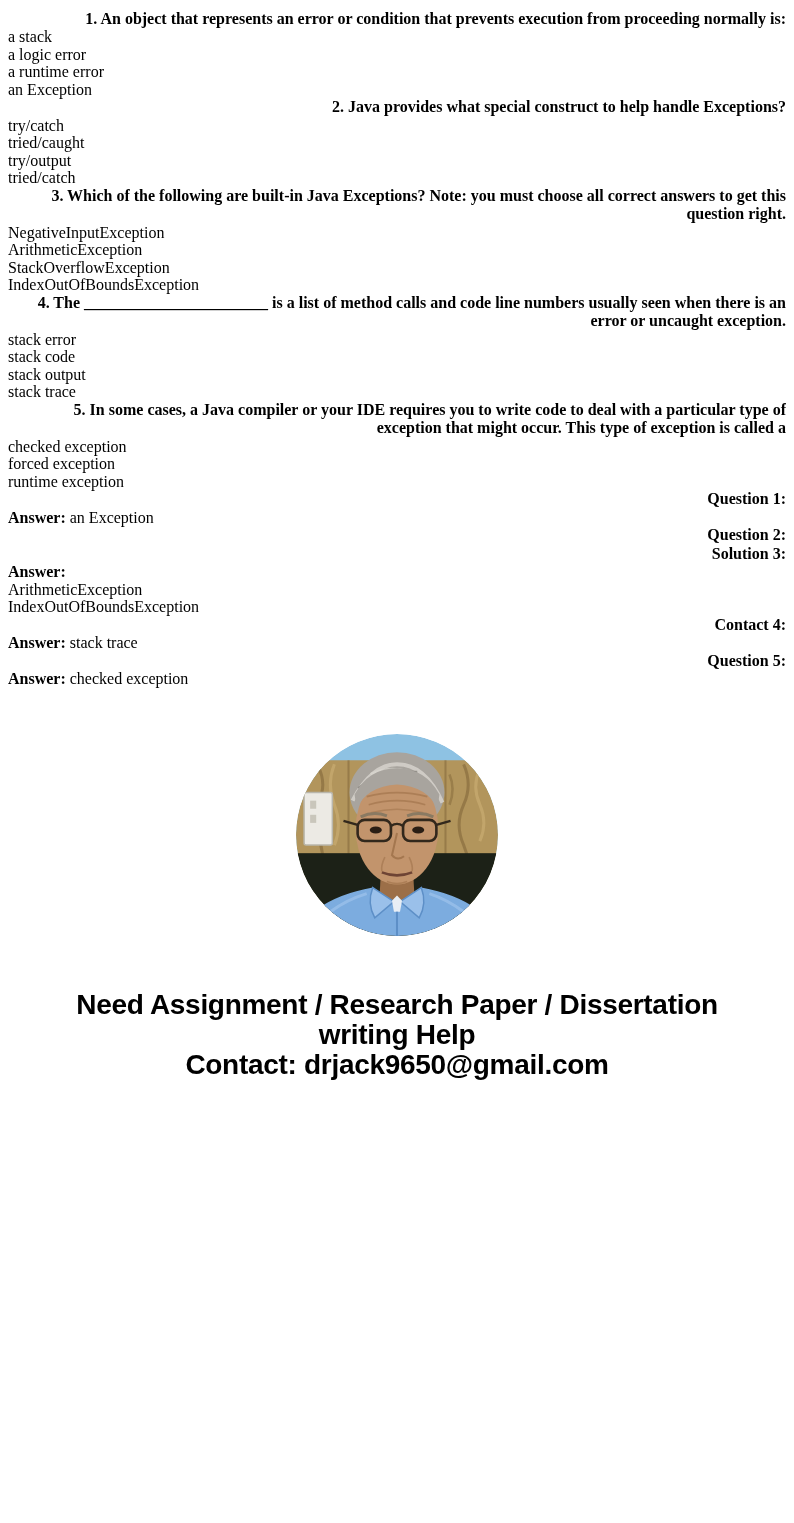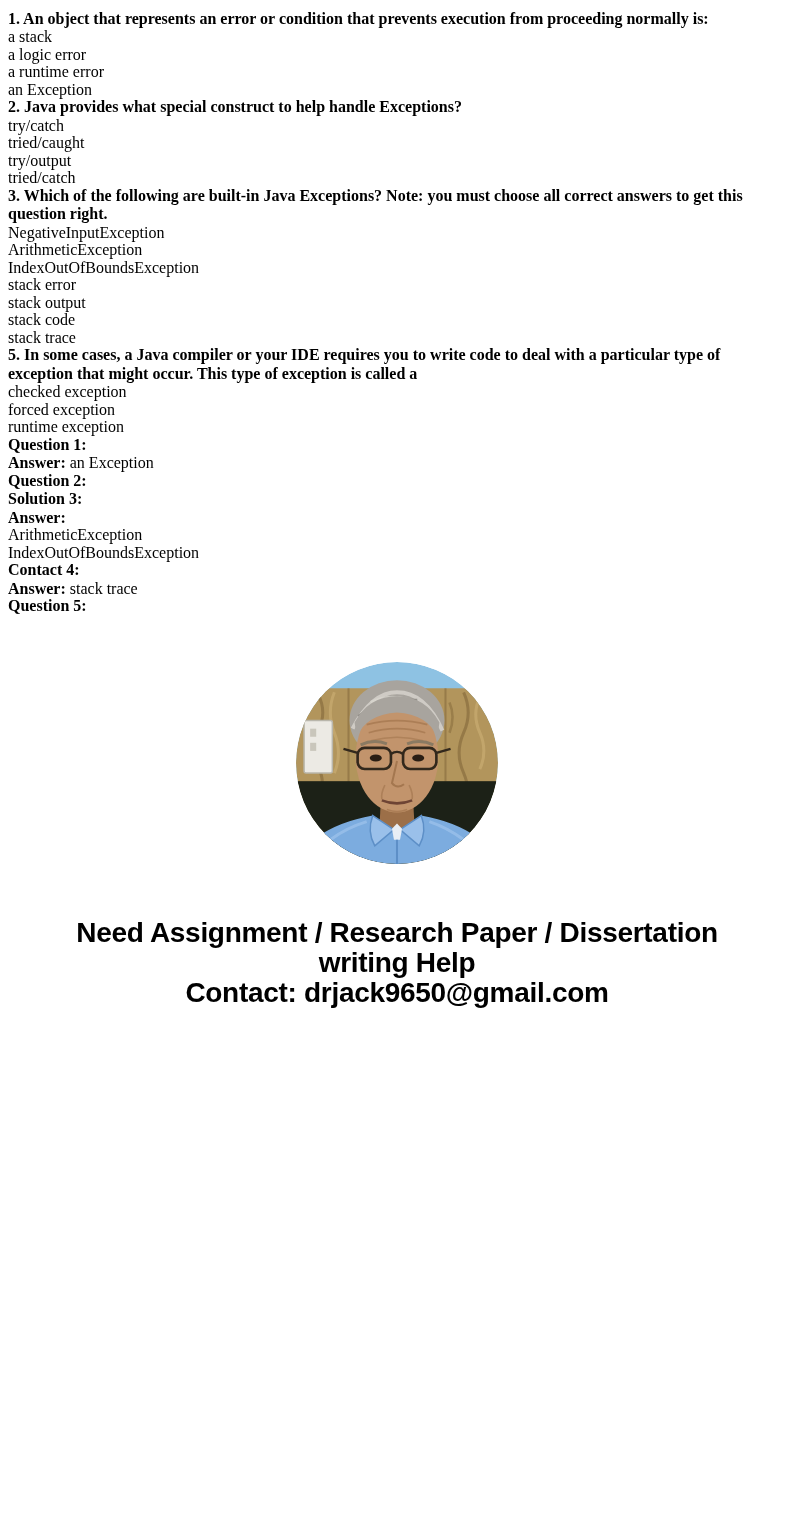--- a/index.html
+++ b/index.html
@@ -16,7 +16,7 @@
   }
   .doc { margin-top: -16px; }
   p.plain, p.q, p.opts { margin: 0 0; }
-  p.q { font-weight: bold; line-height: 18.5px; }
+  p.q { font-weight: bold; line-height: 18.5px; text-align: right; }
   p.plain, p.opts { line-height: 17.5px; }
   .opts span { display: block; }
   h3.solution {

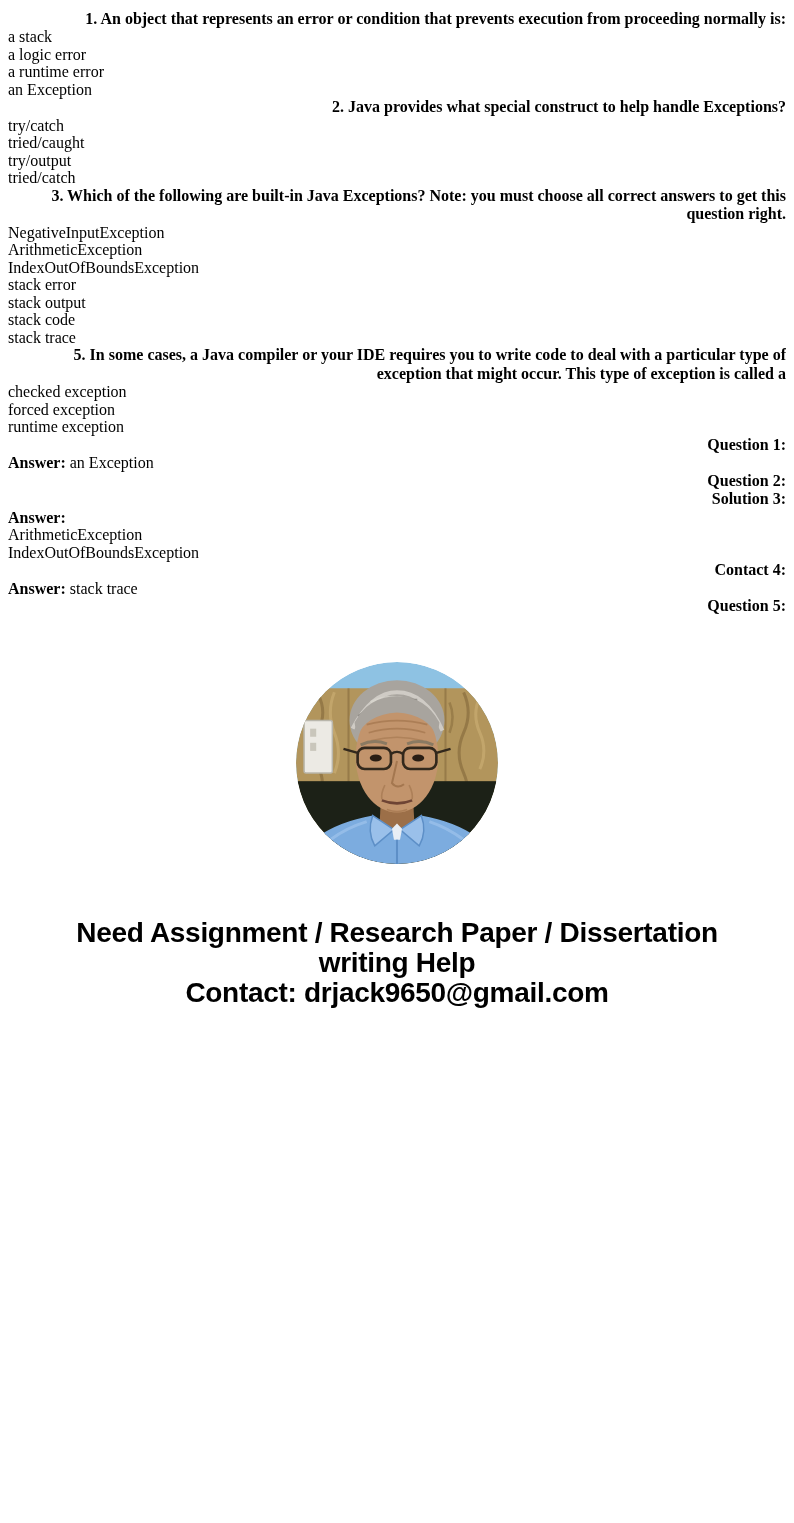--- a/index.html
+++ b/index.html
@@ -75,6 +75,7 @@
   <p class="opts">
     <span>NegativeInputException</span>
     <span>ArithmeticException</span>
+    <span>StackOverflowException</span>
     <span>IndexOutOfBoundsException</span>
   </p>
 

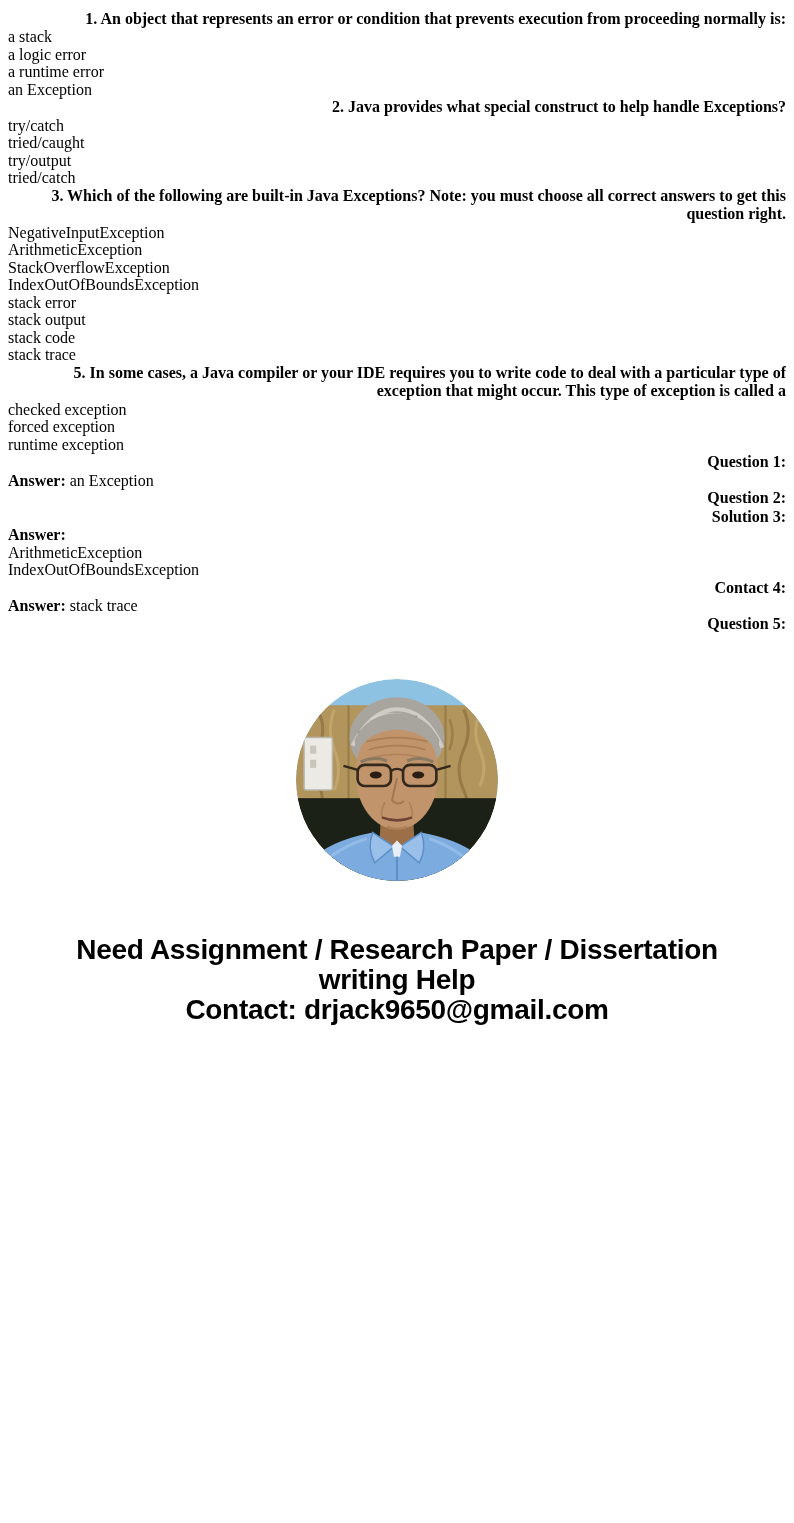--- a/index.html
+++ b/index.html
@@ -79,6 +79,7 @@
     <span>IndexOutOfBoundsException</span>
   </p>
 
+  <p class="q">4. The _______________________ is a list of method calls and code line numbers usually seen when there is an error or uncaught exception.</p>
   <p class="opts">
     <span>stack error</span>
     <span>stack output</span>

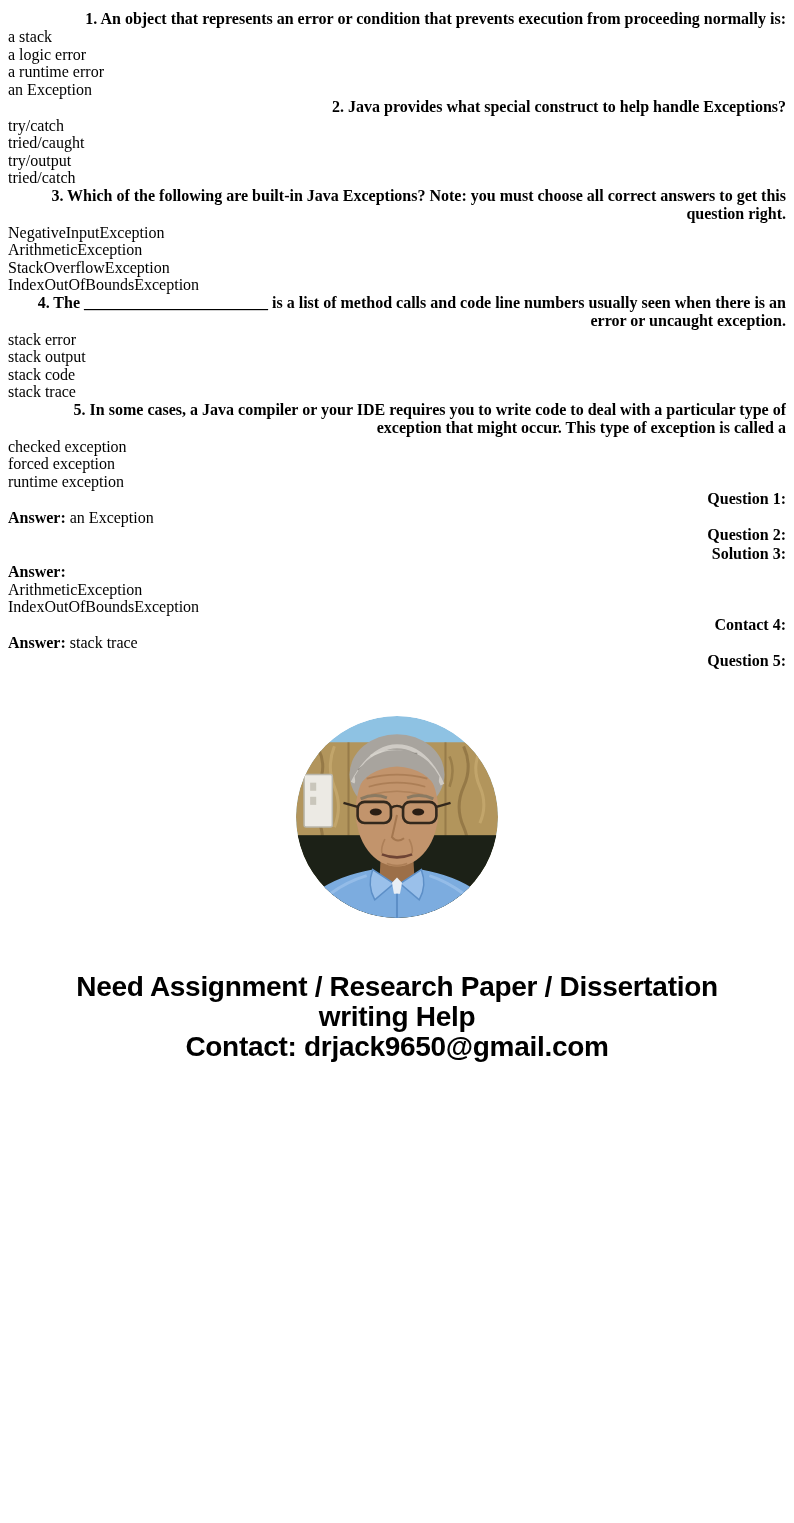--- a/index.html
+++ b/index.html
@@ -82,8 +82,8 @@
   <p class="q">4. The _______________________ is a list of method calls and code line numbers usually seen when there is an error or uncaught exception.</p>
   <p class="opts">
     <span>stack error</span>
+    <span>stack code</span>
     <span>stack output</span>
-    <span>stack code</span>
     <span>stack trace</span>
   </p>
 

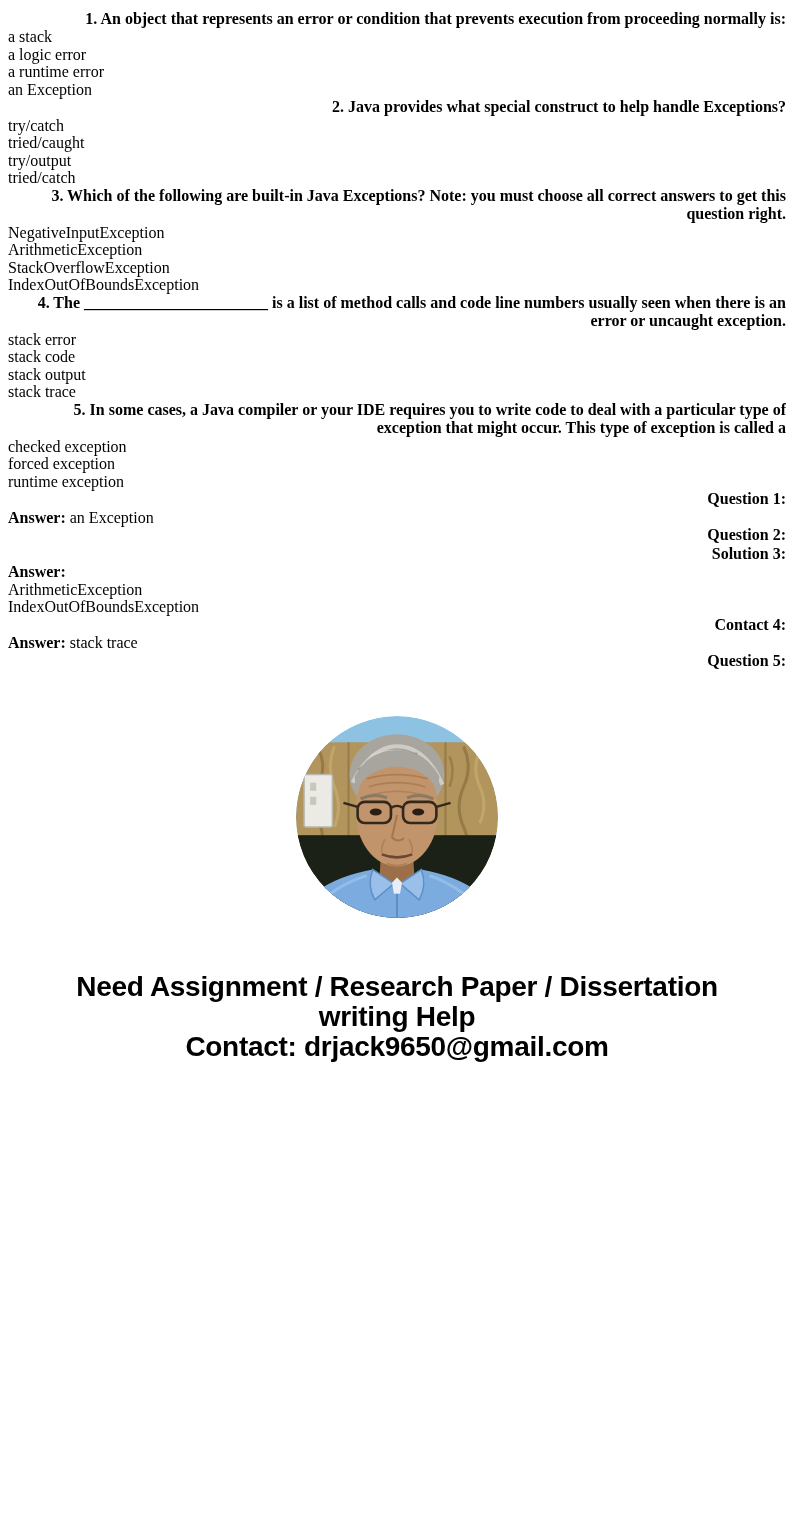--- a/index.html
+++ b/index.html
@@ -111,6 +111,7 @@
   <p class="plain ans"><b>Answer:</b> <span>stack trace</span></p>
 
   <p class="q">Question 5:</p>
+  <p class="plain ans"><b>Answer:</b> <span>checked exception</span></p>
 
   <div class="portrait-wrap">
     <div class="portrait">

